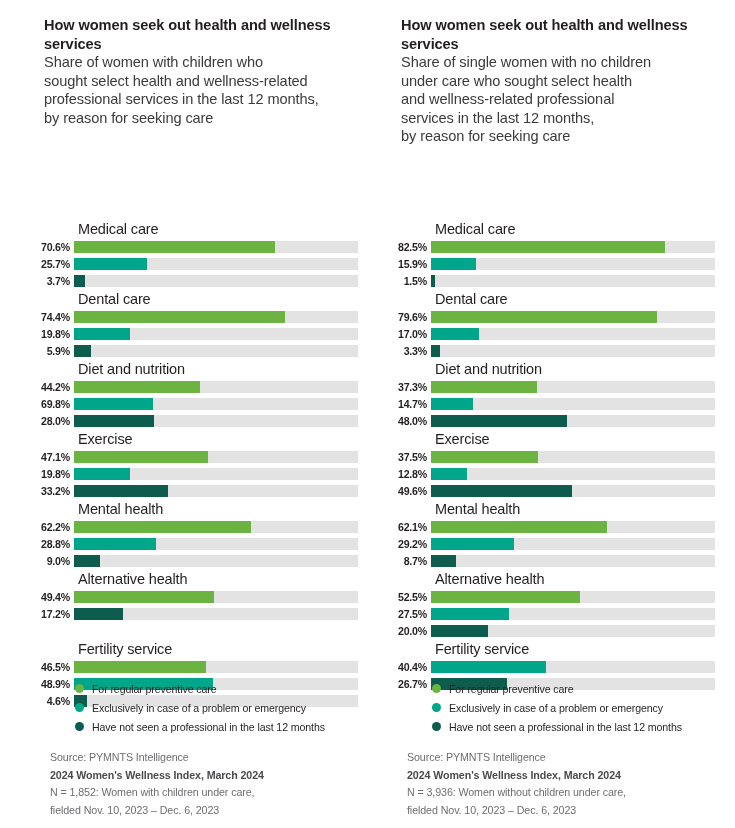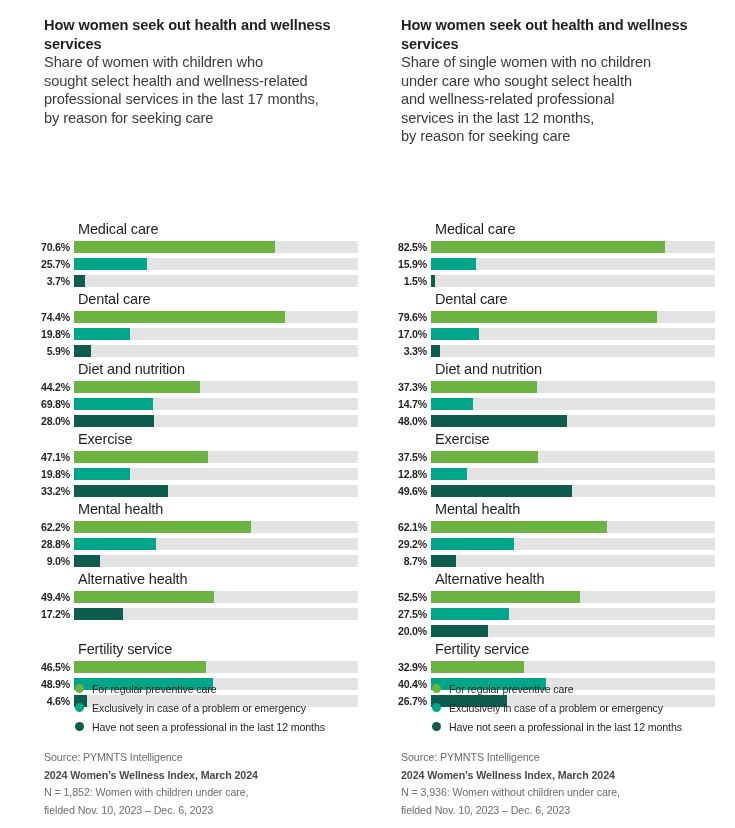--- a/index.html
+++ b/index.html
@@ -172,7 +172,7 @@
 wellness services</div>
       <div class="hdr-sub">Share of women with children who
 sought select health and wellness-related
-professional services in the last 17 months,
+professional services in the last 12 months,
 by reason for seeking care</div>
     </div>
     <div class="groups">

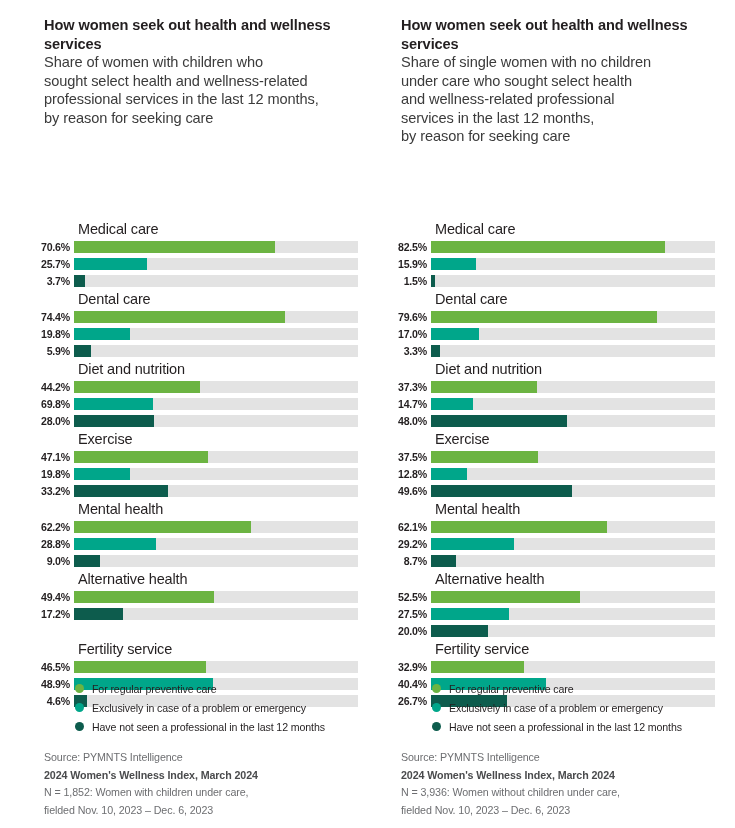--- a/index.html
+++ b/index.html
@@ -497,12 +497,6 @@
         <div class="group">
           <div class="group-title">Fertility service</div>
           <div class="rows">
-            <div class="row">
-              <span class="row-val">32.9%</span>
-              <span class="track">
-                <span class="fill s0" style="width: 32.9%;"></span>
-              </span>
-            </div>
             <div class="row">
               <span class="row-val">40.4%</span>
               <span class="track">

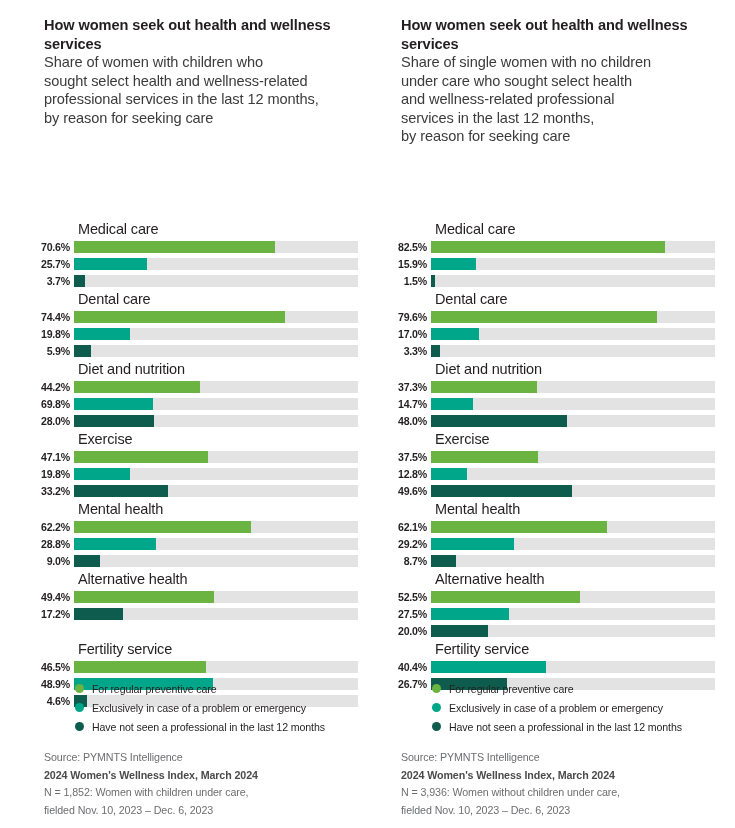--- a/index.html
+++ b/index.html
@@ -156,6 +156,7 @@
     color: #6d6e71;
     letter-spacing: -0.1px;
     white-space: nowrap;
+    margin-left: 6px;
   }
   .src-line.bold {
     font-weight: bold;

